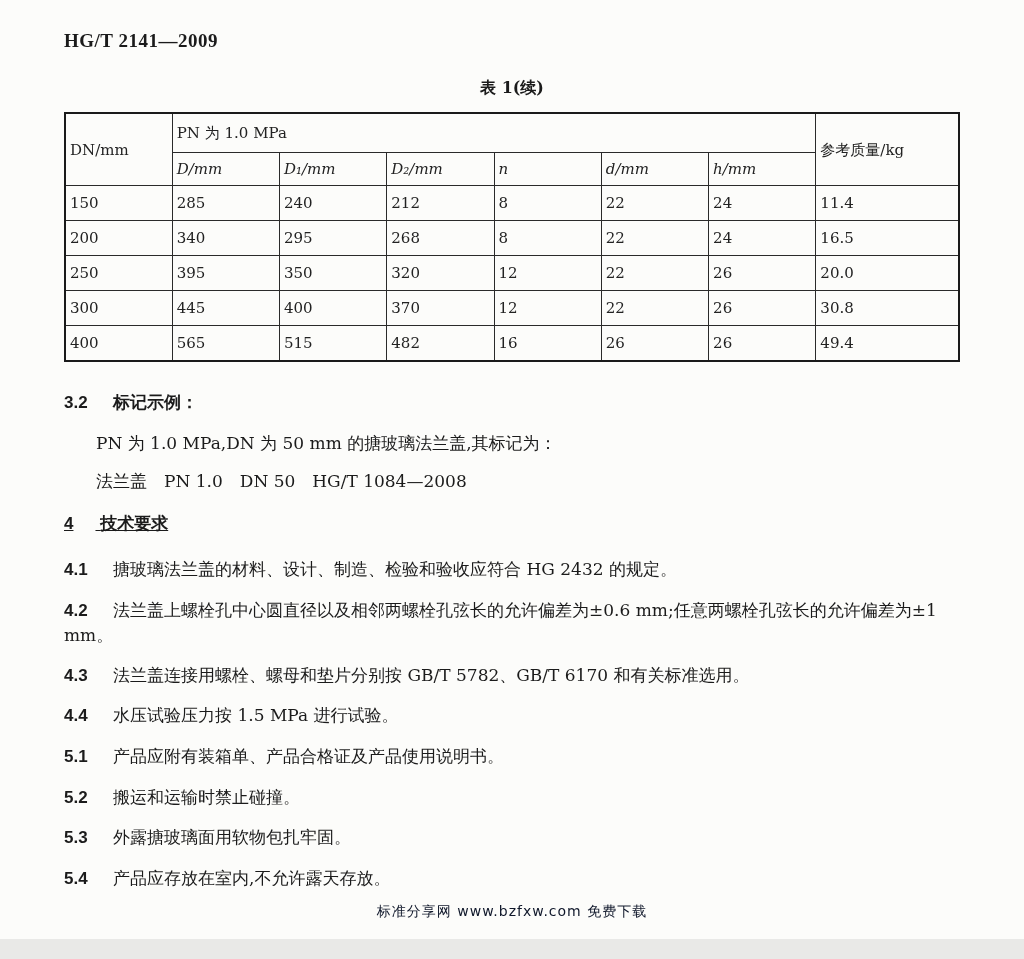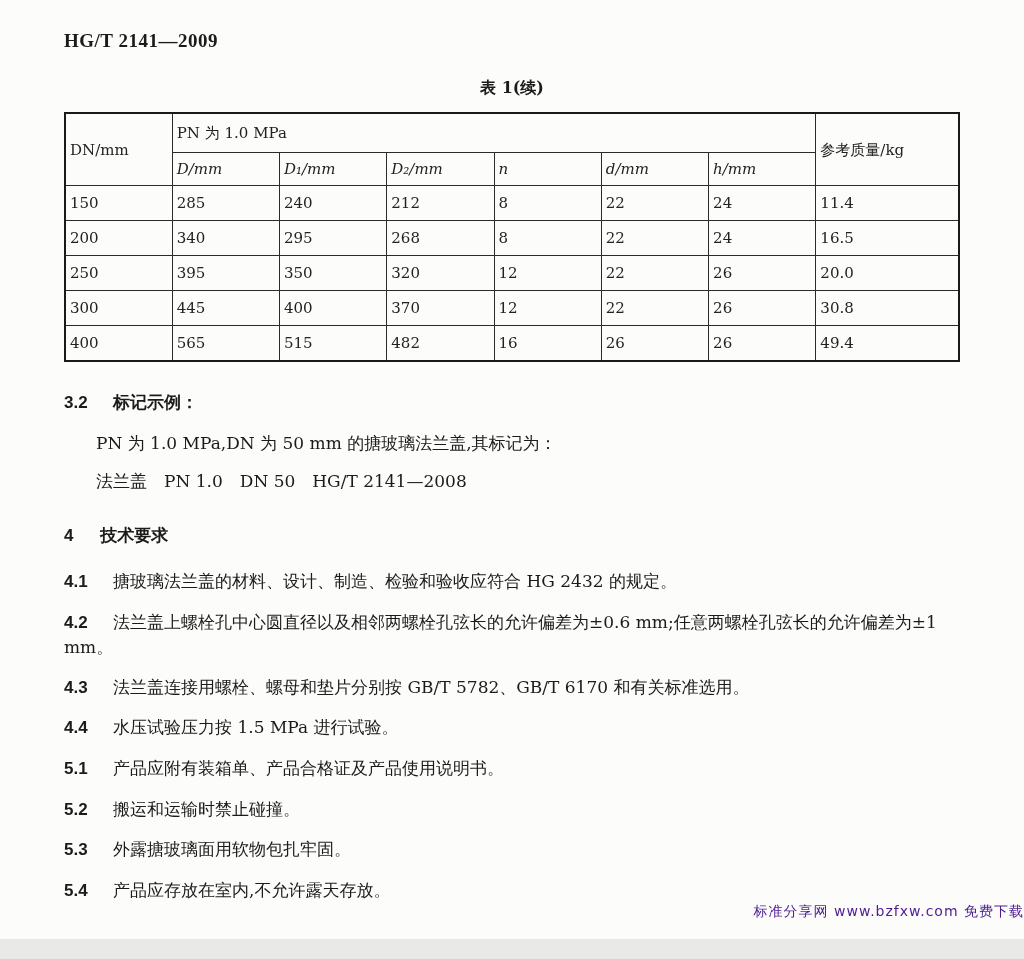--- a/index.html
+++ b/index.html
@@ -169,7 +169,7 @@
       <span class="txt">标记示例：</span>
     </p>
     <p class="indent">PN 为 1.0 MPa,DN 为 50 mm 的搪玻璃法兰盖,其标记为：</p>
-    <p class="indent">法兰盖　PN 1.0　DN 50　HG/T 2141—2008</p>
+    <p class="indent">法兰盖　PN 1.0　DN 50　HG/T 1084—2008</p>
 
     <p class="heading">
       <span class="num">4</span>

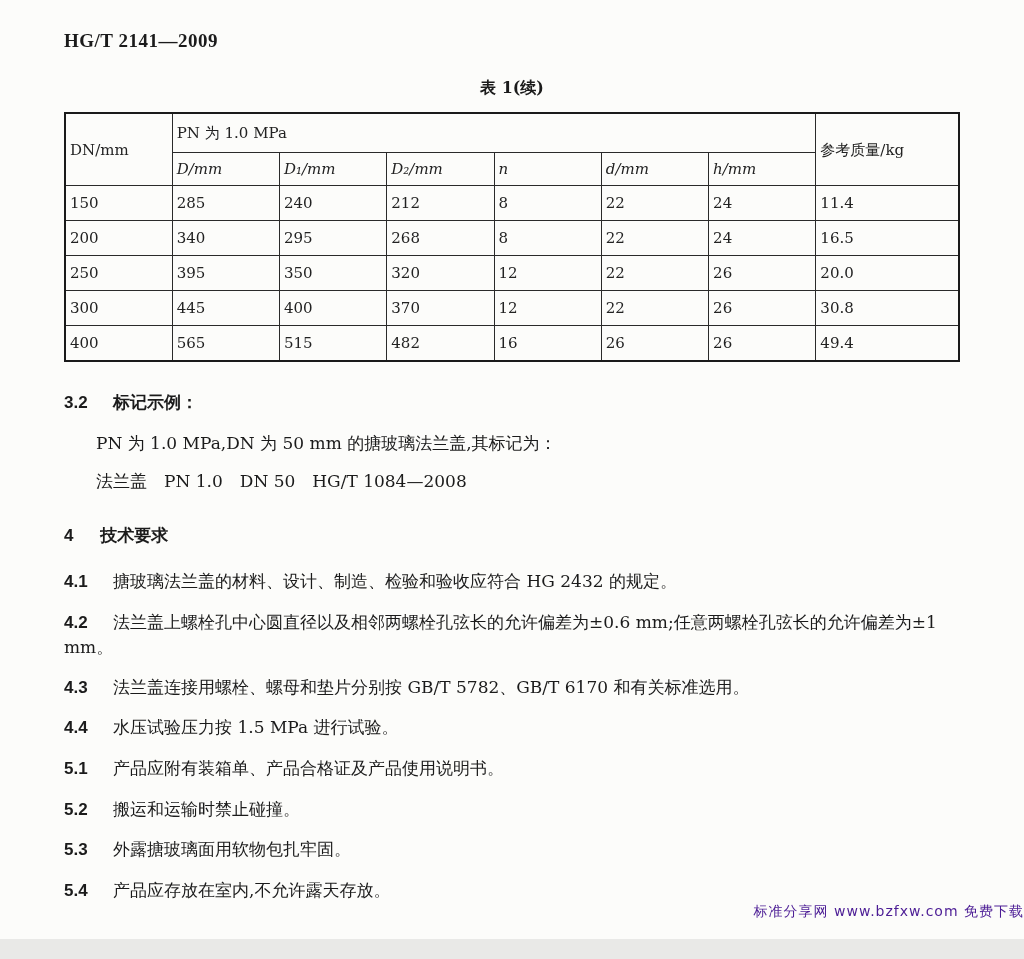--- a/index.html
+++ b/index.html
@@ -55,10 +55,11 @@
   .clause-head .txt { font-weight: bold; font-family: "Liberation Sans", sans-serif; }
   .indent { margin: 14px 0 14px 32px; line-height: 1.45; }
   .heading {
-    margin: 30px 0 22px 0;
+    margin: 18px 0 22px 0;
     font-weight: bold;
     font-family: "Liberation Sans", sans-serif;
     font-size: 17px;
+    text-decoration: underline;
   }
   .heading .num { margin-right: 22px; }
   .footer {

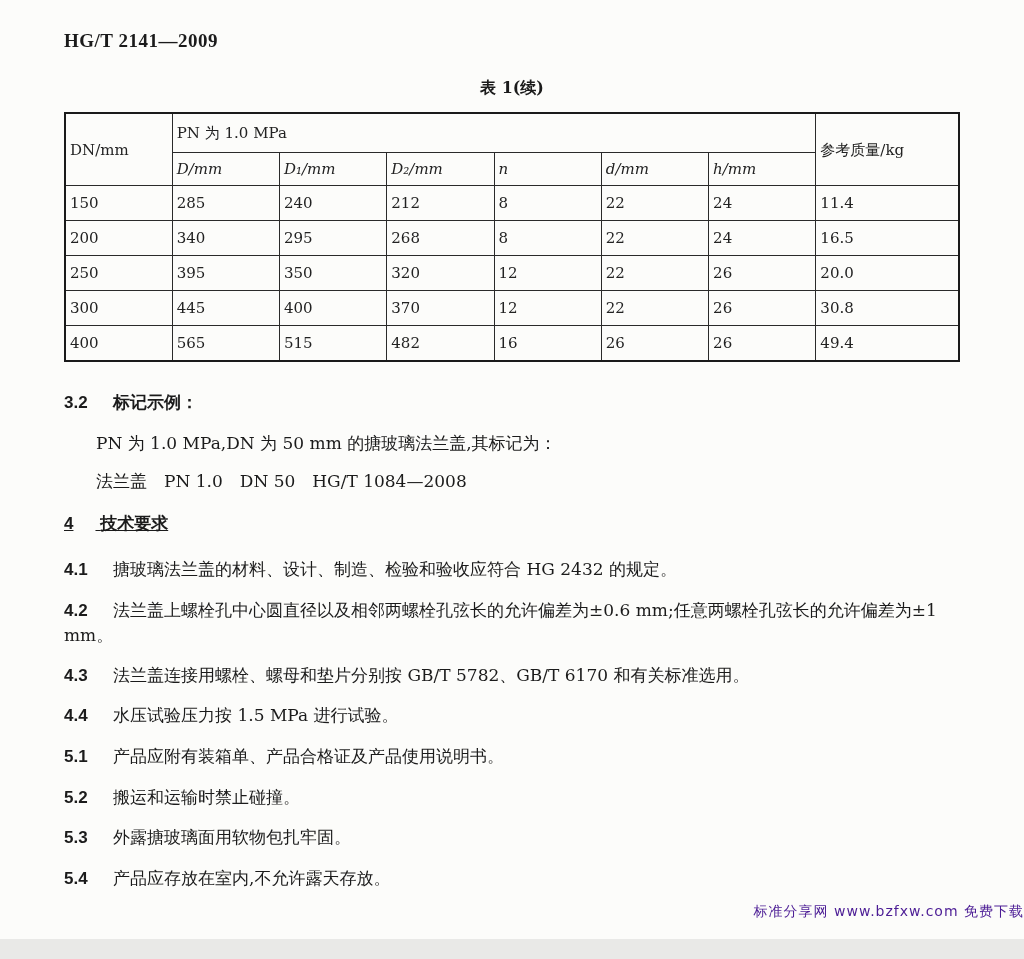--- a/index.html
+++ b/index.html
@@ -67,8 +67,8 @@
     left: 0;
     bottom: 18px;
     width: 100%;
-    text-align: right;
-    color: #4c1d95;
+    text-align: center;
+    color: #0f172a;
     font-size: 14px;
     letter-spacing: 1px;
     font-family: "DejaVu Sans", sans-serif;

